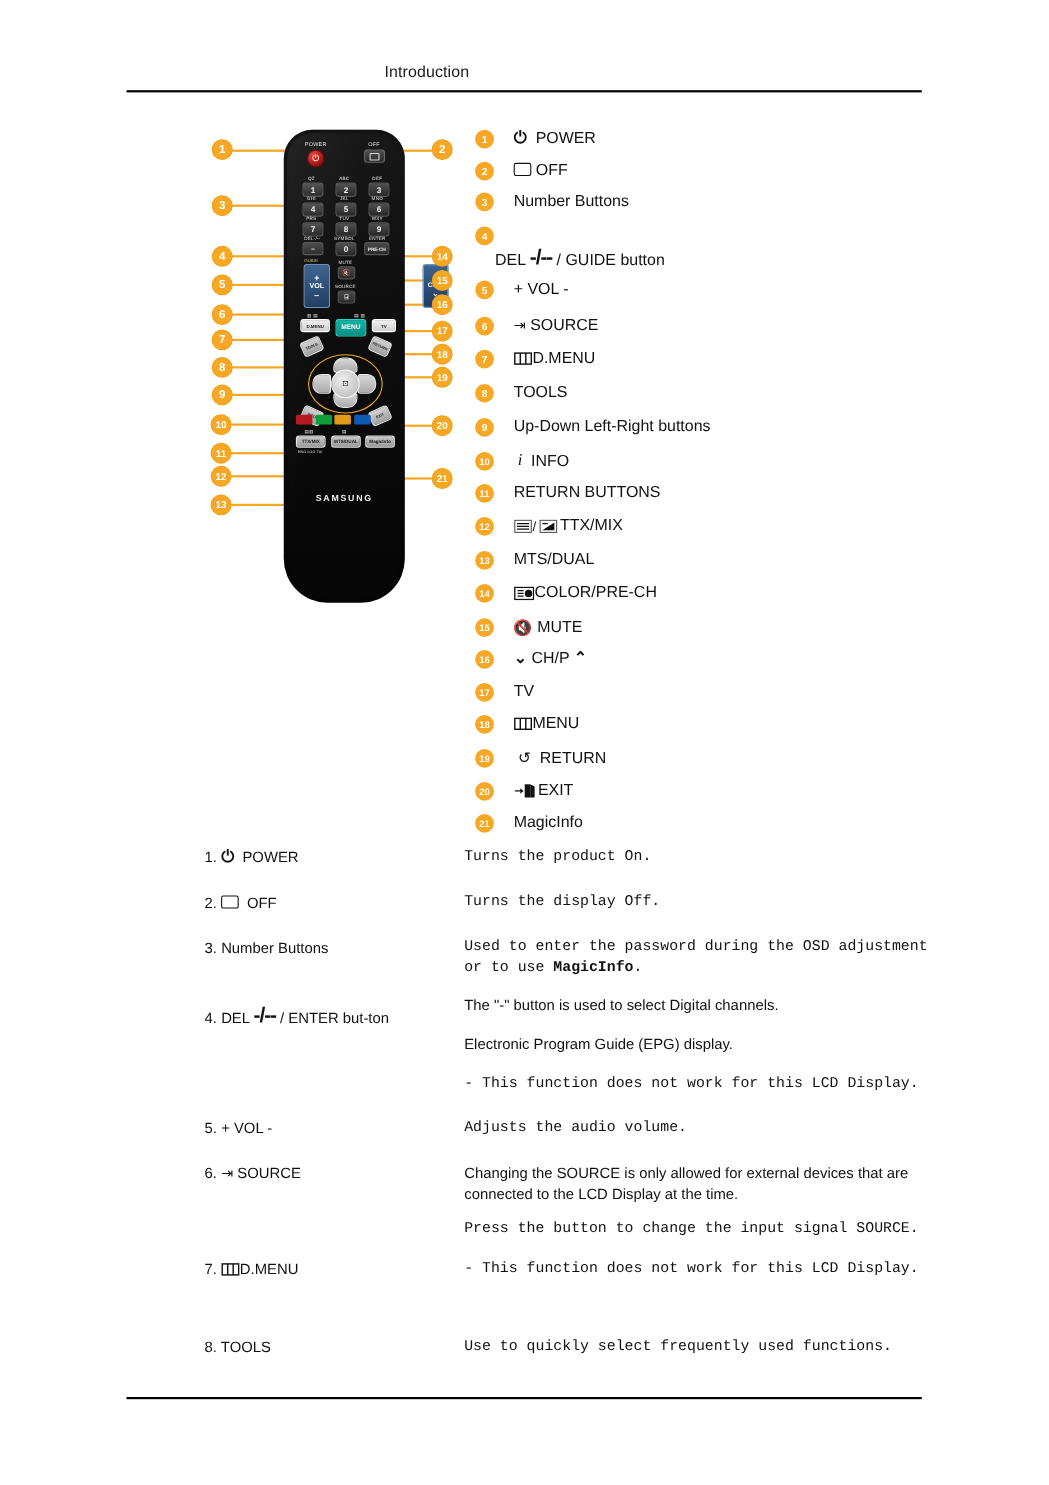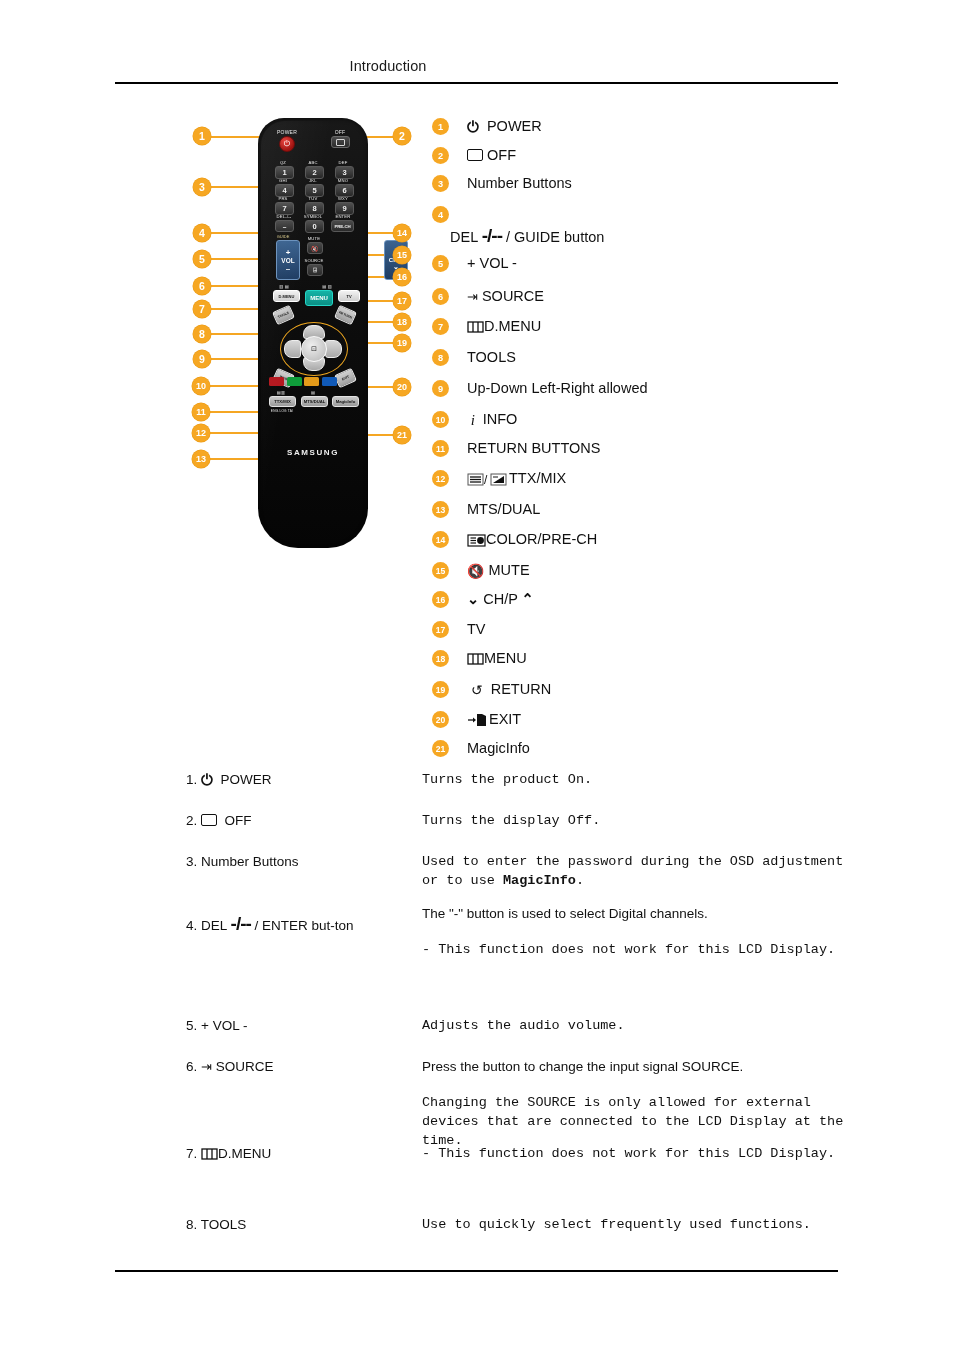--- a/index.html
+++ b/index.html
@@ -378,7 +378,7 @@
 
     <div class="lg-row" style="top:262px;">
       <span class="lg-badge">9</span>
-      <span class="lg-txt">Up-Down Left-Right allowed</span>
+      <span class="lg-txt">Up-Down Left-Right buttons</span>
     </div>
 
     <div class="lg-row" style="top:293px;">

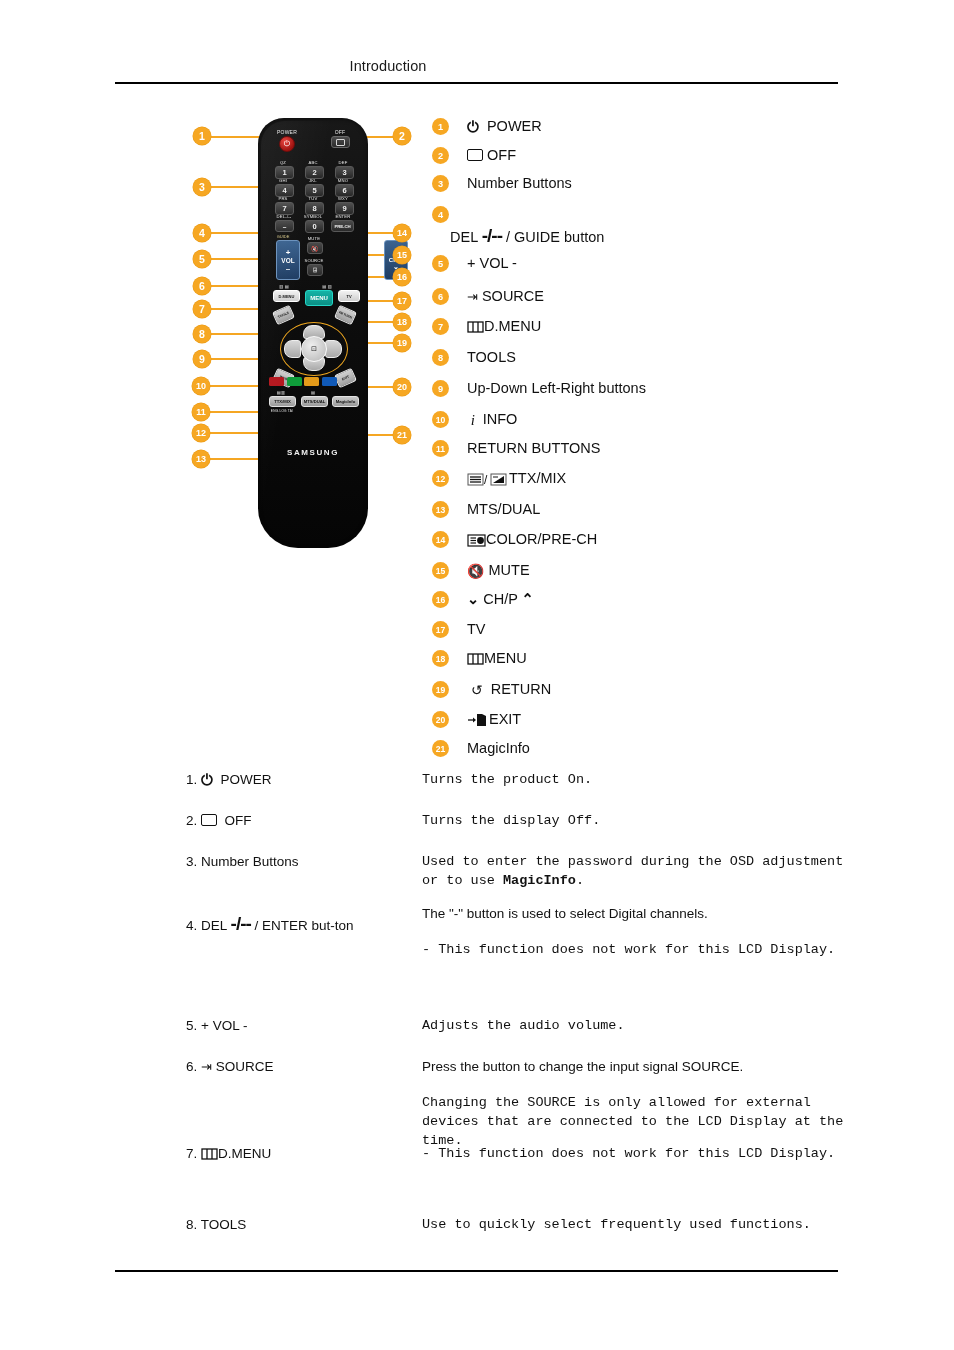--- a/index.html
+++ b/index.html
@@ -525,6 +525,7 @@
       </div>
       <div class="d-right">
         <p style="margin-bottom:17px;">The "-" button is used to select Digital channels.</p>
+        <p style="margin-bottom:17px;">Electronic Program Guide (EPG) display.</p>
         <p>- This function does not work for this LCD Display.</p>
       </div>
     </div>

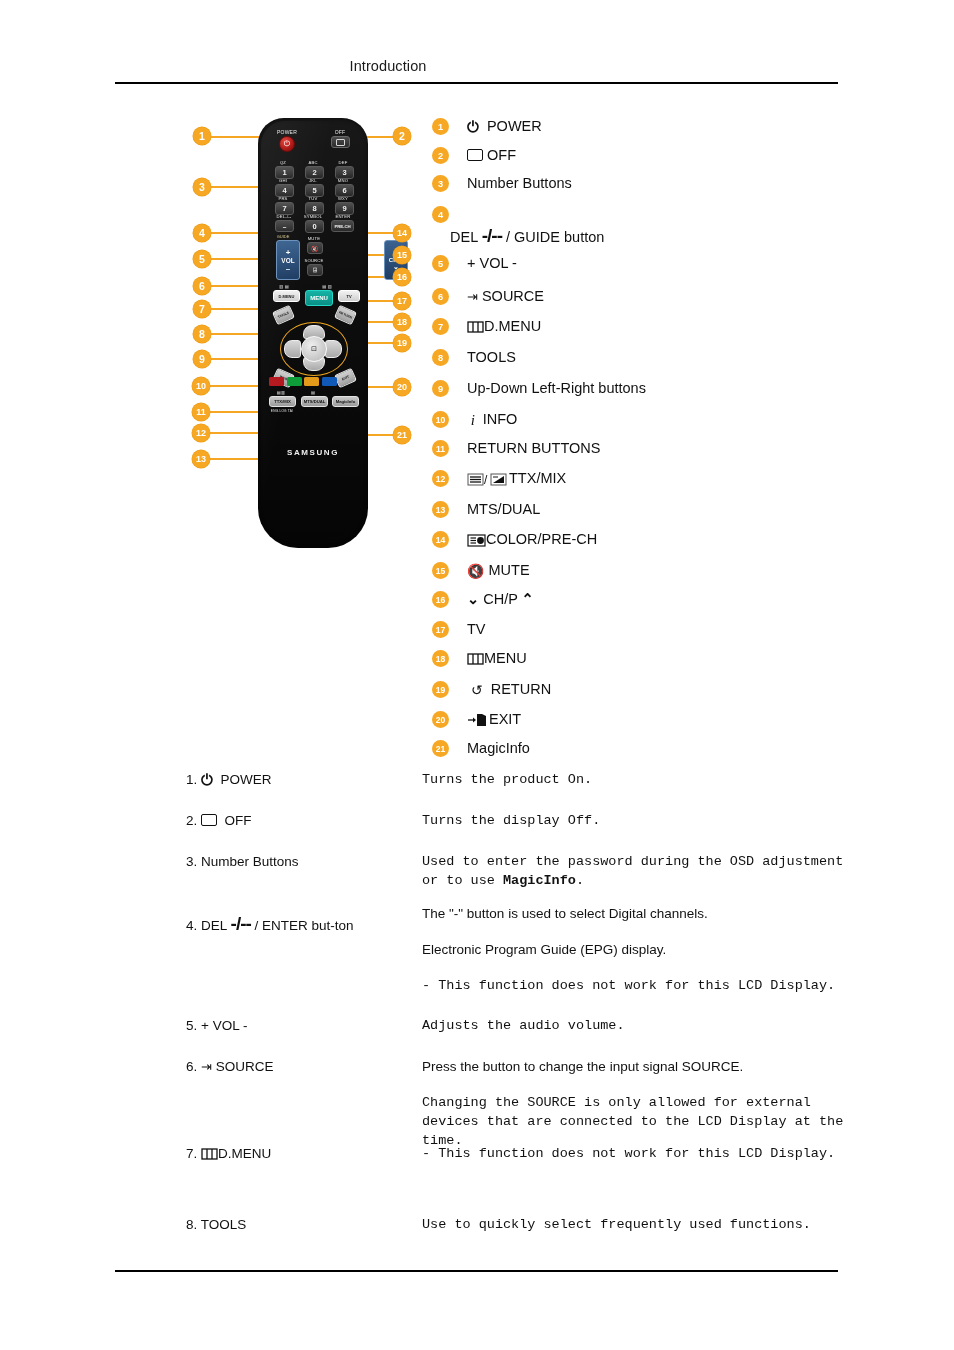--- a/index.html
+++ b/index.html
@@ -546,8 +546,8 @@
         <span>SOURCE</span>
       </div>
       <div class="d-right">
+        <p>Changing the SOURCE is only allowed for external devices that are connected to the LCD Display at the time.</p>
         <p style="margin-bottom:17px;">Press the button to change the input signal SOURCE.</p>
-        <p>Changing the SOURCE is only allowed for external devices that are connected to the LCD Display at the time.</p>
       </div>
     </div>
 

